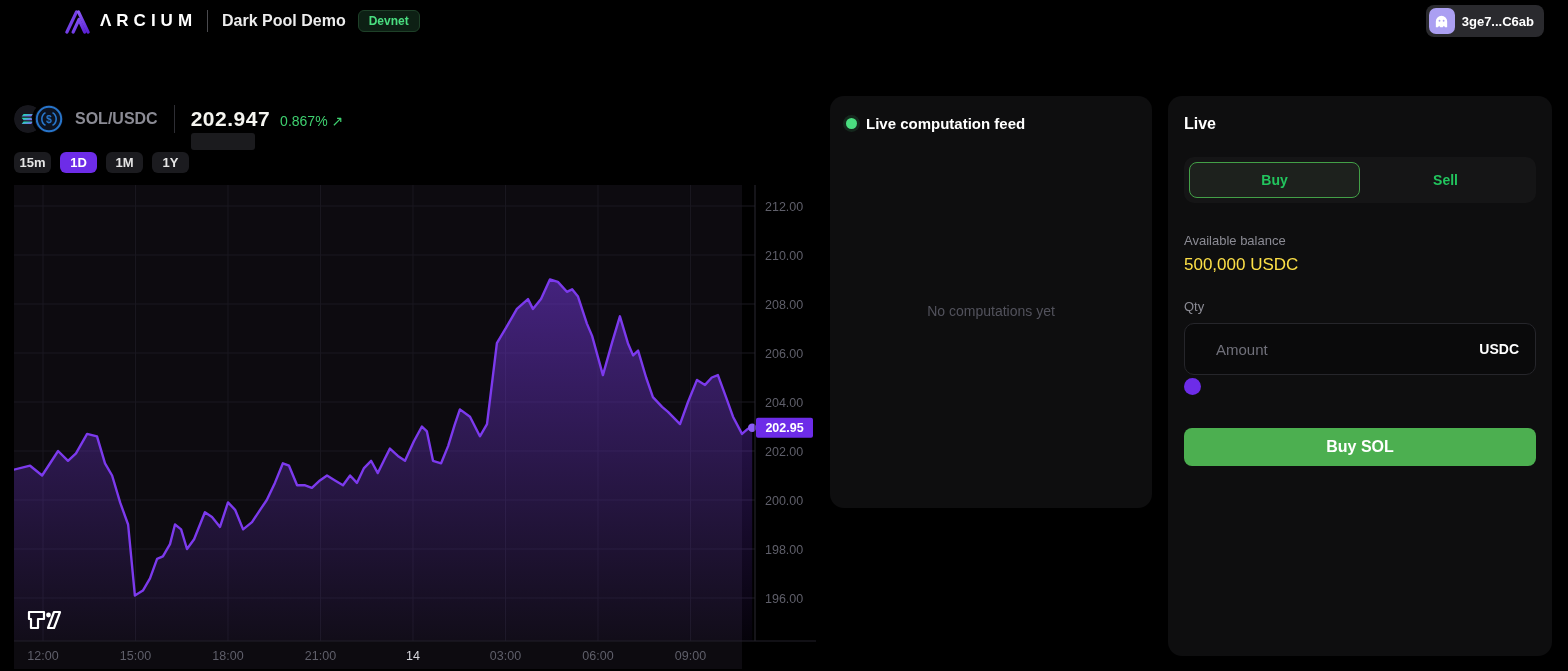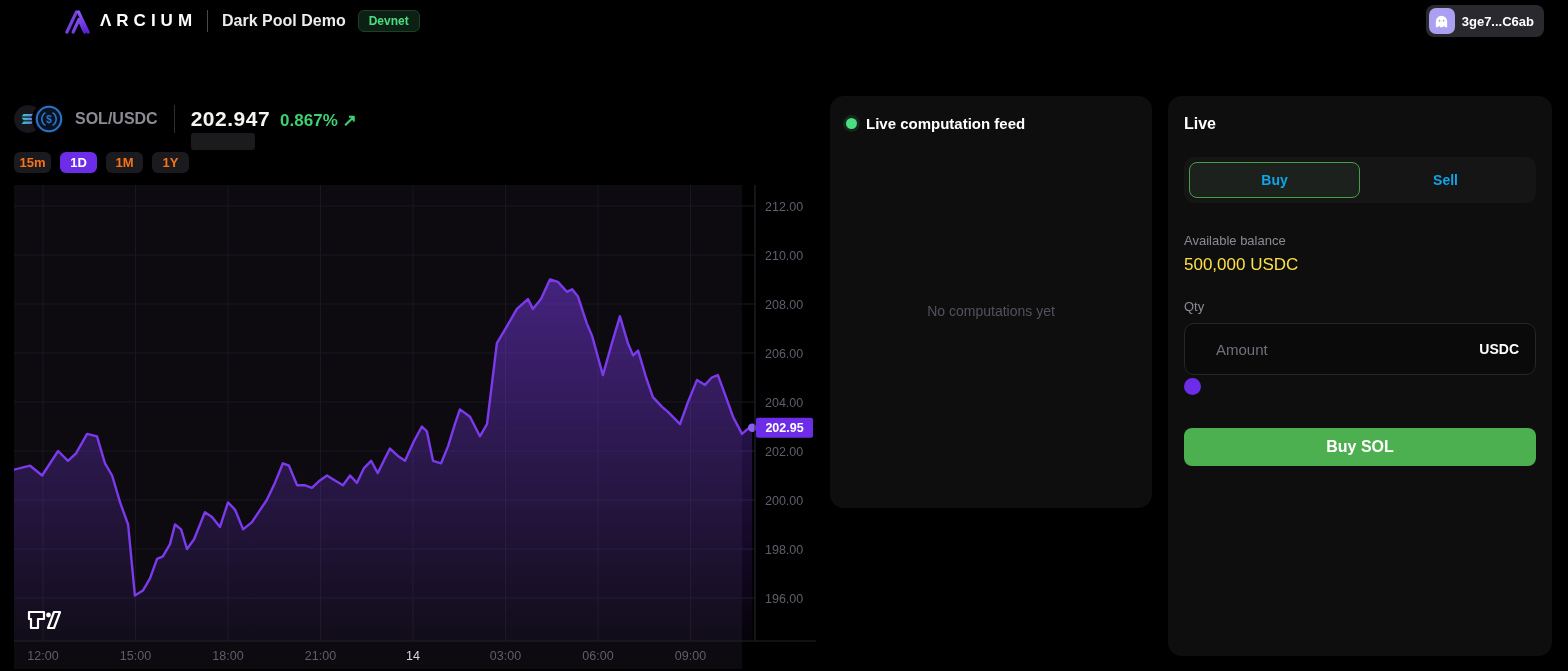--- a/index.html
+++ b/index.html
@@ -35,7 +35,7 @@
   .pair-divider { width:1px; height:28px; background:#2e2e34; margin:0 16px; }
   .price-block { position:relative; display:flex; align-items:baseline; gap:10px; }
   .price-main { font-size:21px; font-weight:700; color:#f5f5f0; letter-spacing:.5px; }
-  .price-chg { font-size:17px; font-weight:700; color:#3ecf6f; }
+  .price-chg { font-size:14px; font-weight:400; color:#3ecf6f; }
   .price-skel { position:absolute; top:26px; left:0; width:64px; height:17px;
                 background:#1b1b1e; border-radius:3px; }
   .tf-row { display:flex; gap:9px; margin-top:14px; }

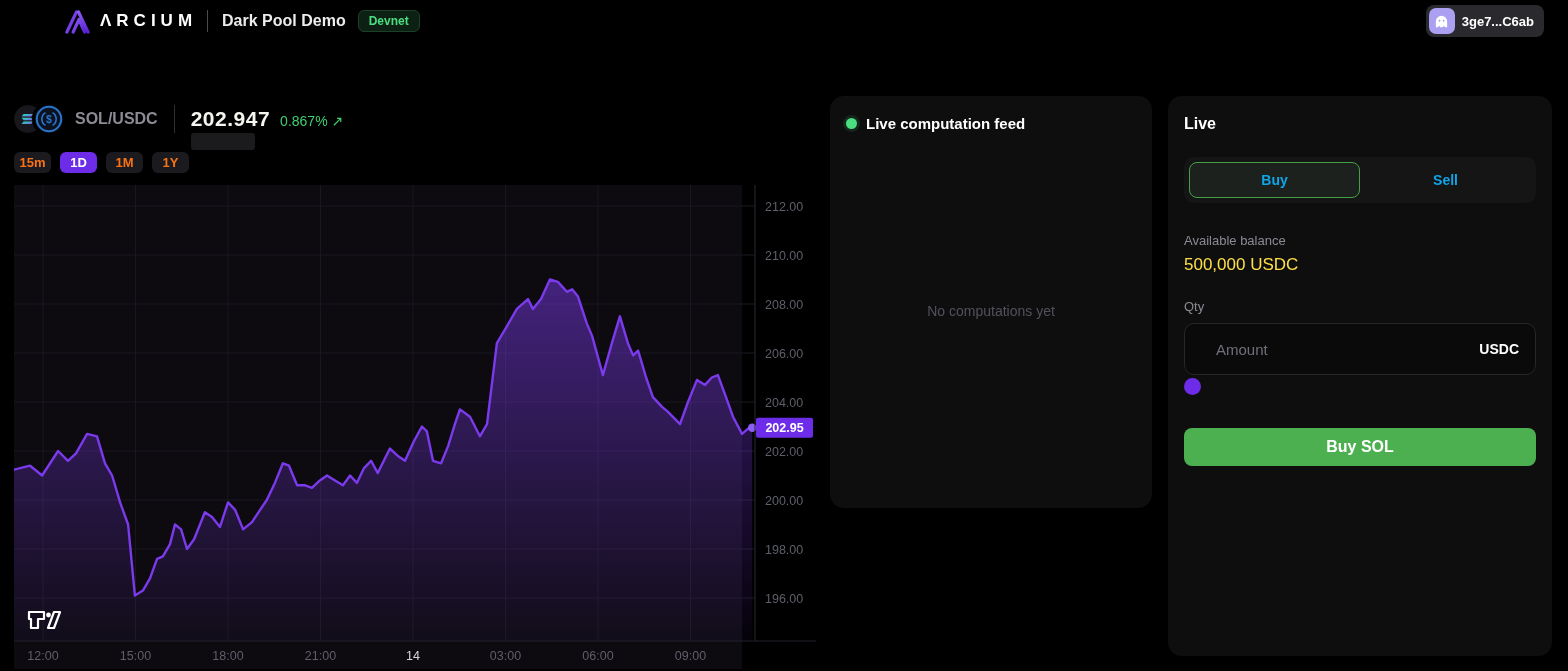--- a/index.html
+++ b/index.html
@@ -39,7 +39,7 @@
   .price-skel { position:absolute; top:26px; left:0; width:64px; height:17px;
                 background:#1b1b1e; border-radius:3px; }
   .tf-row { display:flex; gap:9px; margin-top:14px; }
-  .tf-btn { background:#1b1b1f; color:#f97316; border:none; font-size:13px; font-weight:600;
+  .tf-btn { background:#1b1b1f; color:#e5e5e5; border:none; font-size:13px; font-weight:600;
             padding:3px 0; width:37px; text-align:center; border-radius:6px; cursor:pointer; }
   .tf-btn.active { background:#6d2ce8; color:#fff; }
 

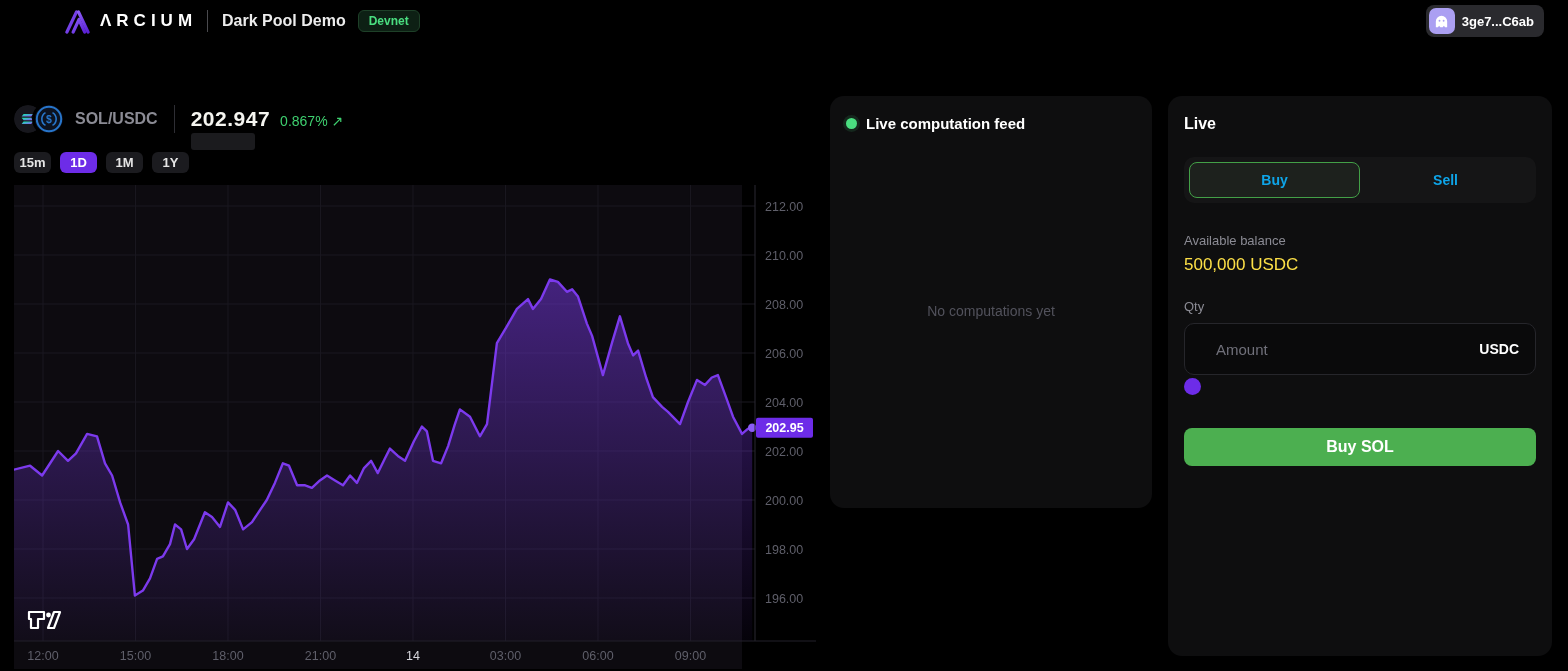--- a/index.html
+++ b/index.html
@@ -62,7 +62,7 @@
   .trade-title { font-size:16px; font-weight:700; }
   .tab-group { display:flex; background:#151516; border-radius:10px; padding:5px; margin-top:24px; }
   .tab { flex:1; text-align:center; font-size:14px; font-weight:700; padding:9px 0;
-         border-radius:8px; color:#0ea5e9; cursor:pointer; background:transparent; border:1px solid transparent; }
+         border-radius:8px; color:#22c55e; cursor:pointer; background:transparent; border:1px solid transparent; }
   .tab.active { background:#1d211d; border:1px solid #43a047; }
   .lbl-muted { color:#8b8b94; font-size:13px; }
   .balance-lbl { margin-top:30px; }

